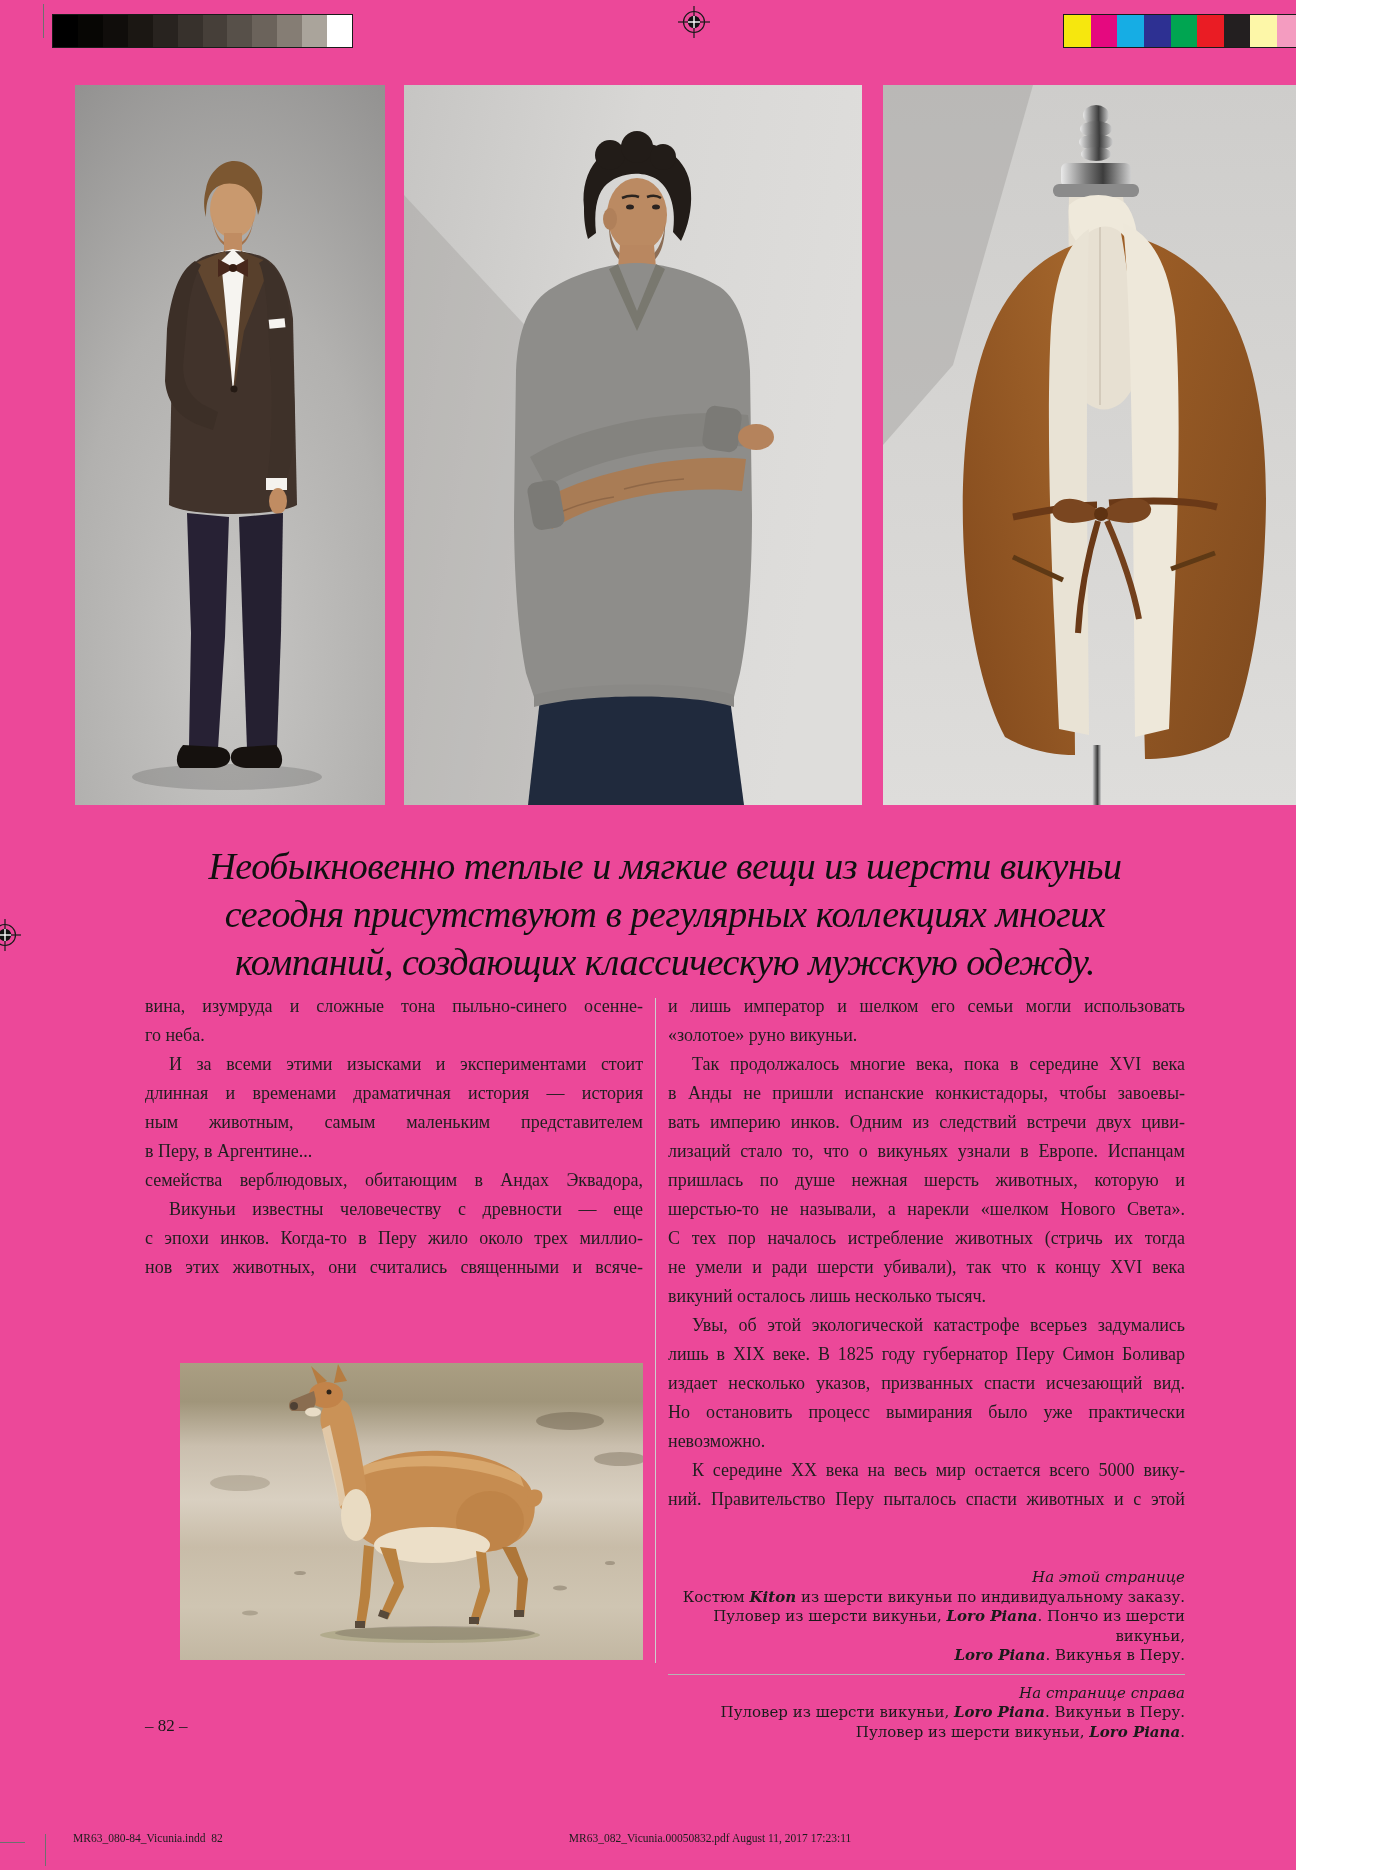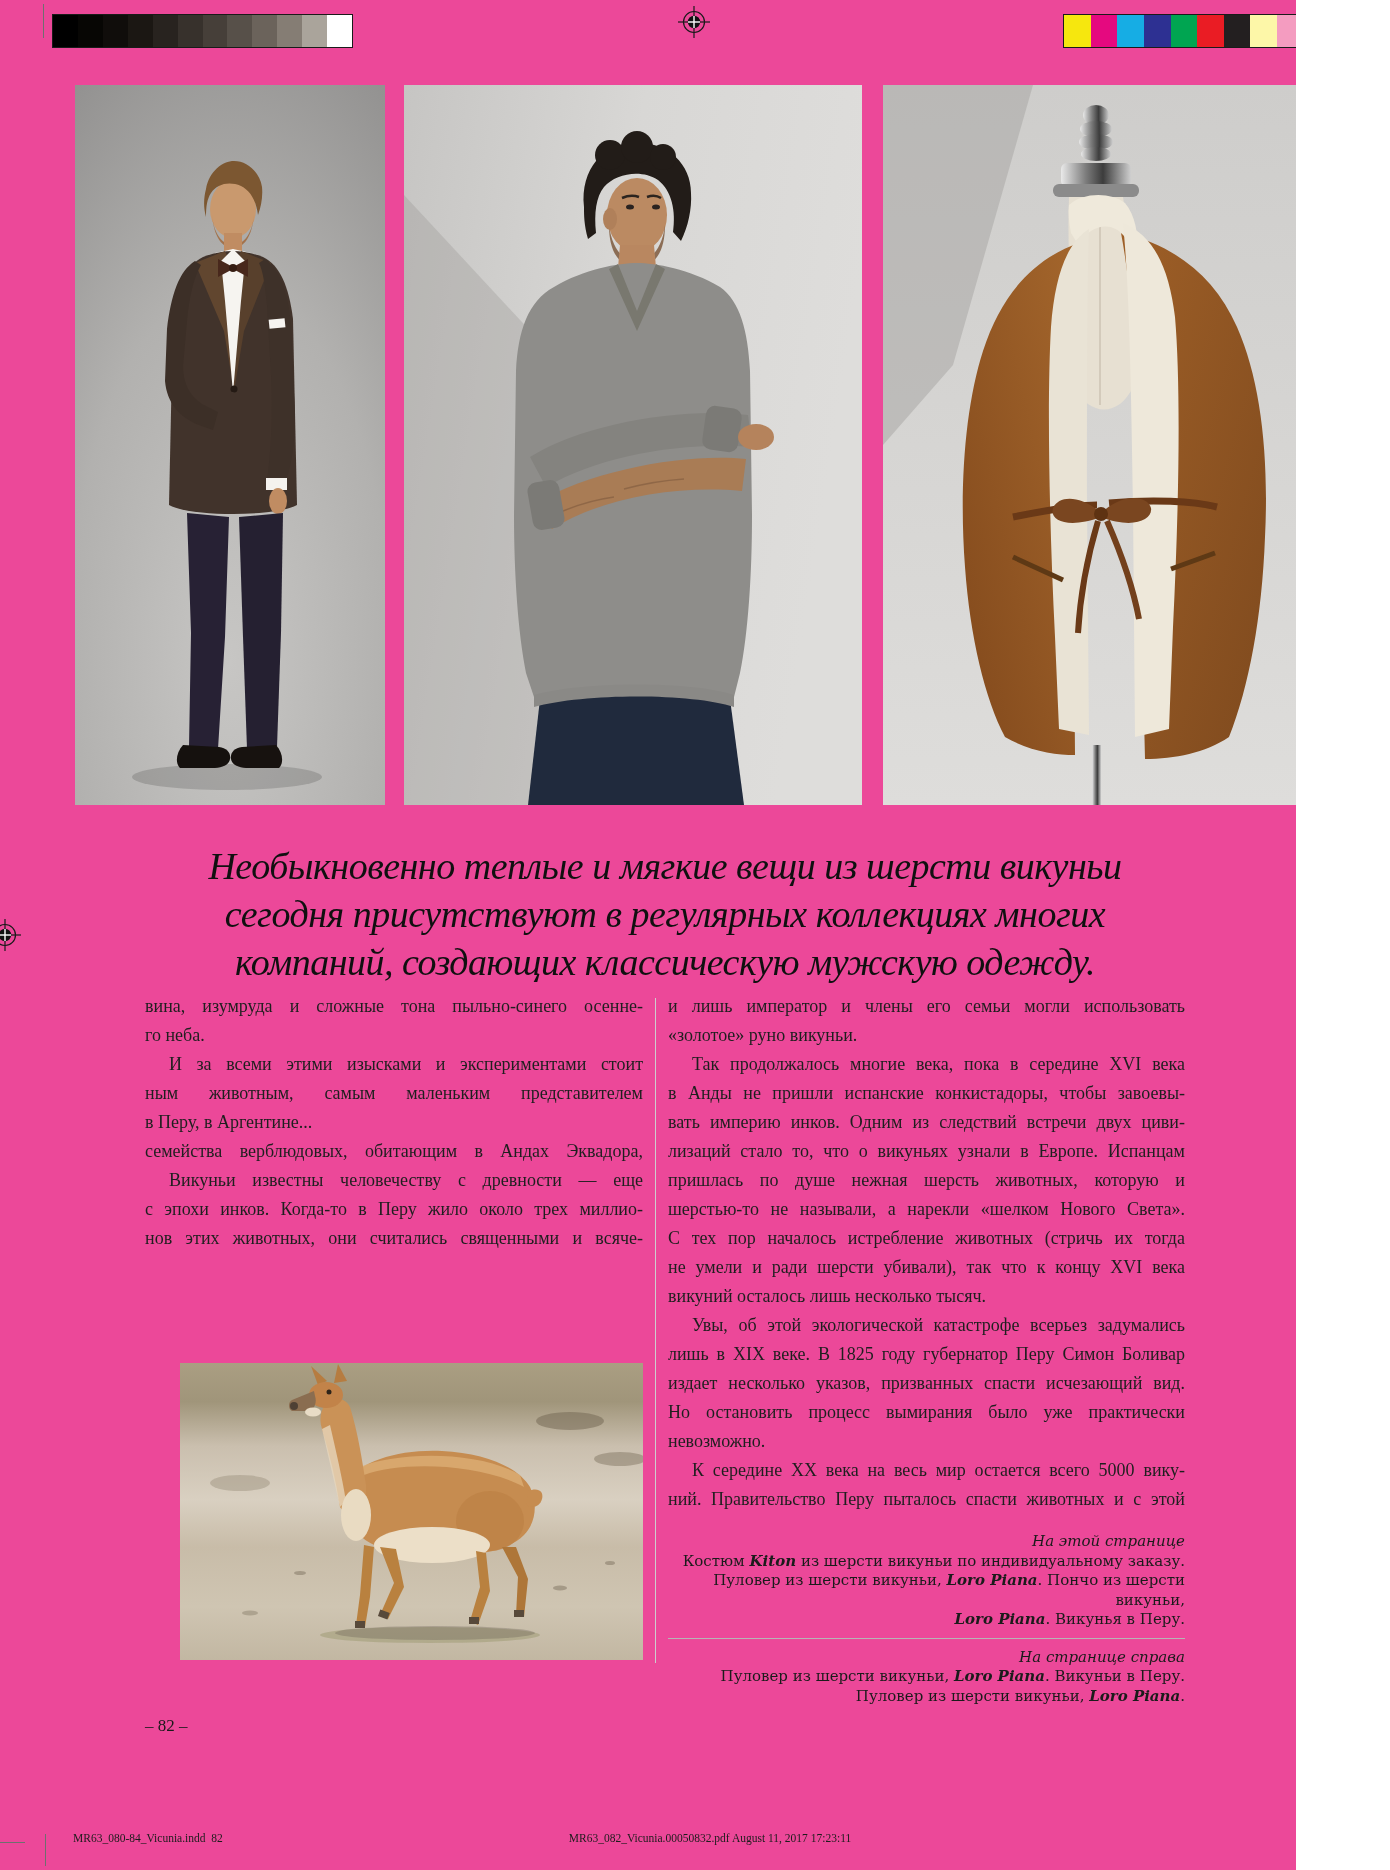--- a/index.html
+++ b/index.html
@@ -257,7 +257,7 @@
     </div>
   <div id="col-divider"></div>
   <div id="right-col" class="col">
-      <div class="body-line">и лишь император и члены его семьи могли использовать</div>
+      <div class="body-line">и лишь император и шелком его семьи могли использовать</div>
       <div class="body-line last">«золотое» руно викуньи.</div>
       <div class="body-line indent">Так продолжалось многие века, пока в середине XVI века</div>
       <div class="body-line">в Анды не пришли испанские конкистадоры, чтобы завоевы-</div>

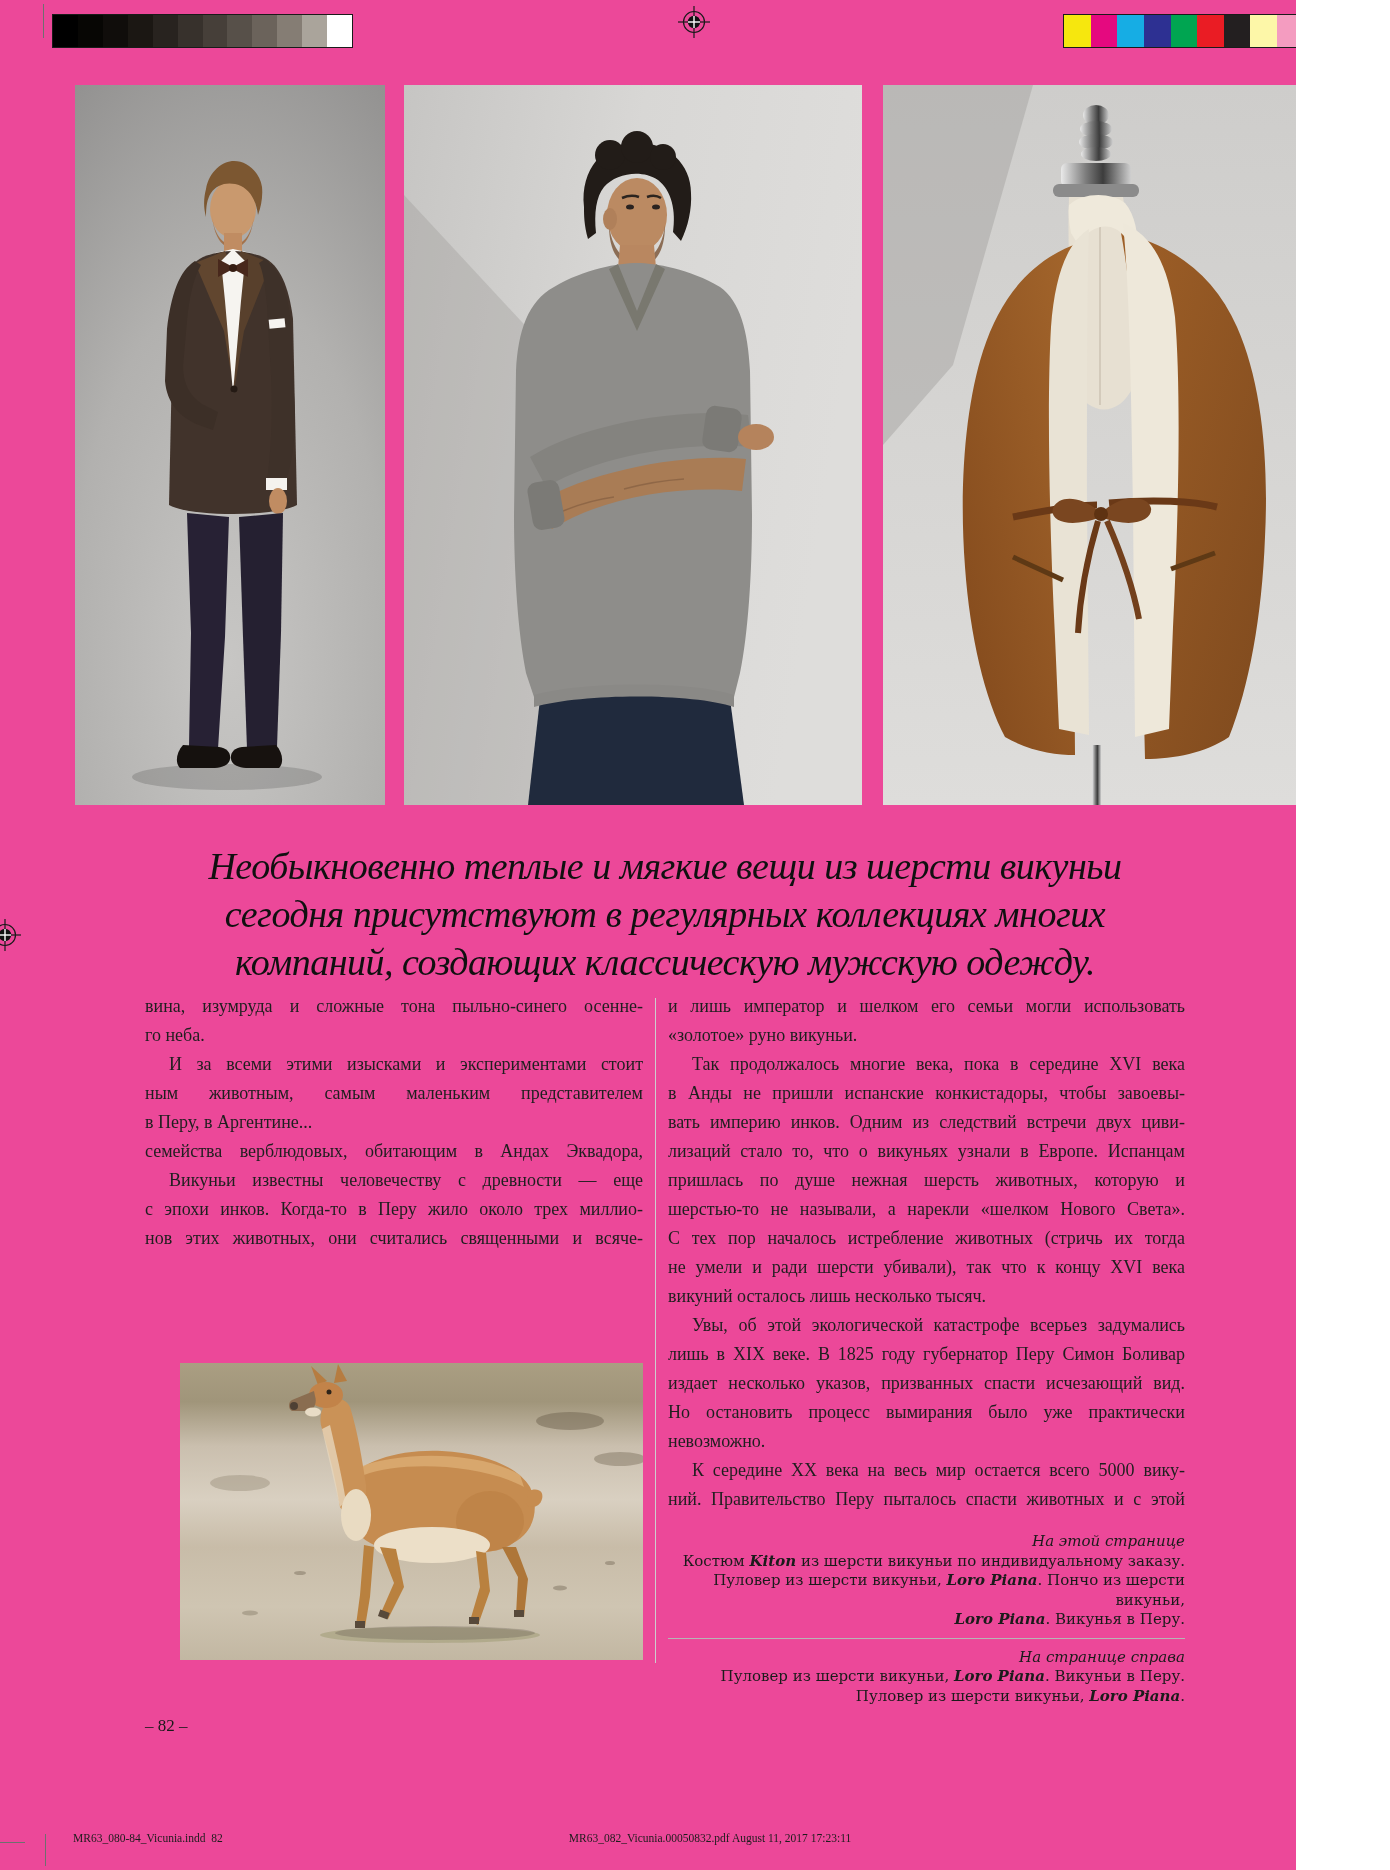--- a/index.html
+++ b/index.html
@@ -248,6 +248,7 @@
       <div class="body-line">вина, изумруда и сложные тона пыльно-синего осенне-</div>
       <div class="body-line last">го неба.</div>
       <div class="body-line indent">И за всеми этими изысками и экспериментами стоит</div>
+      <div class="body-line">длинная и временами драматичная история — история</div>
       <div class="body-line">ным животным, самым маленьким представителем</div>
       <div class="body-line last">в Перу, в Аргентине...</div>
       <div class="body-line">семейства верблюдовых, обитающим в Андах Эквадора,</div>

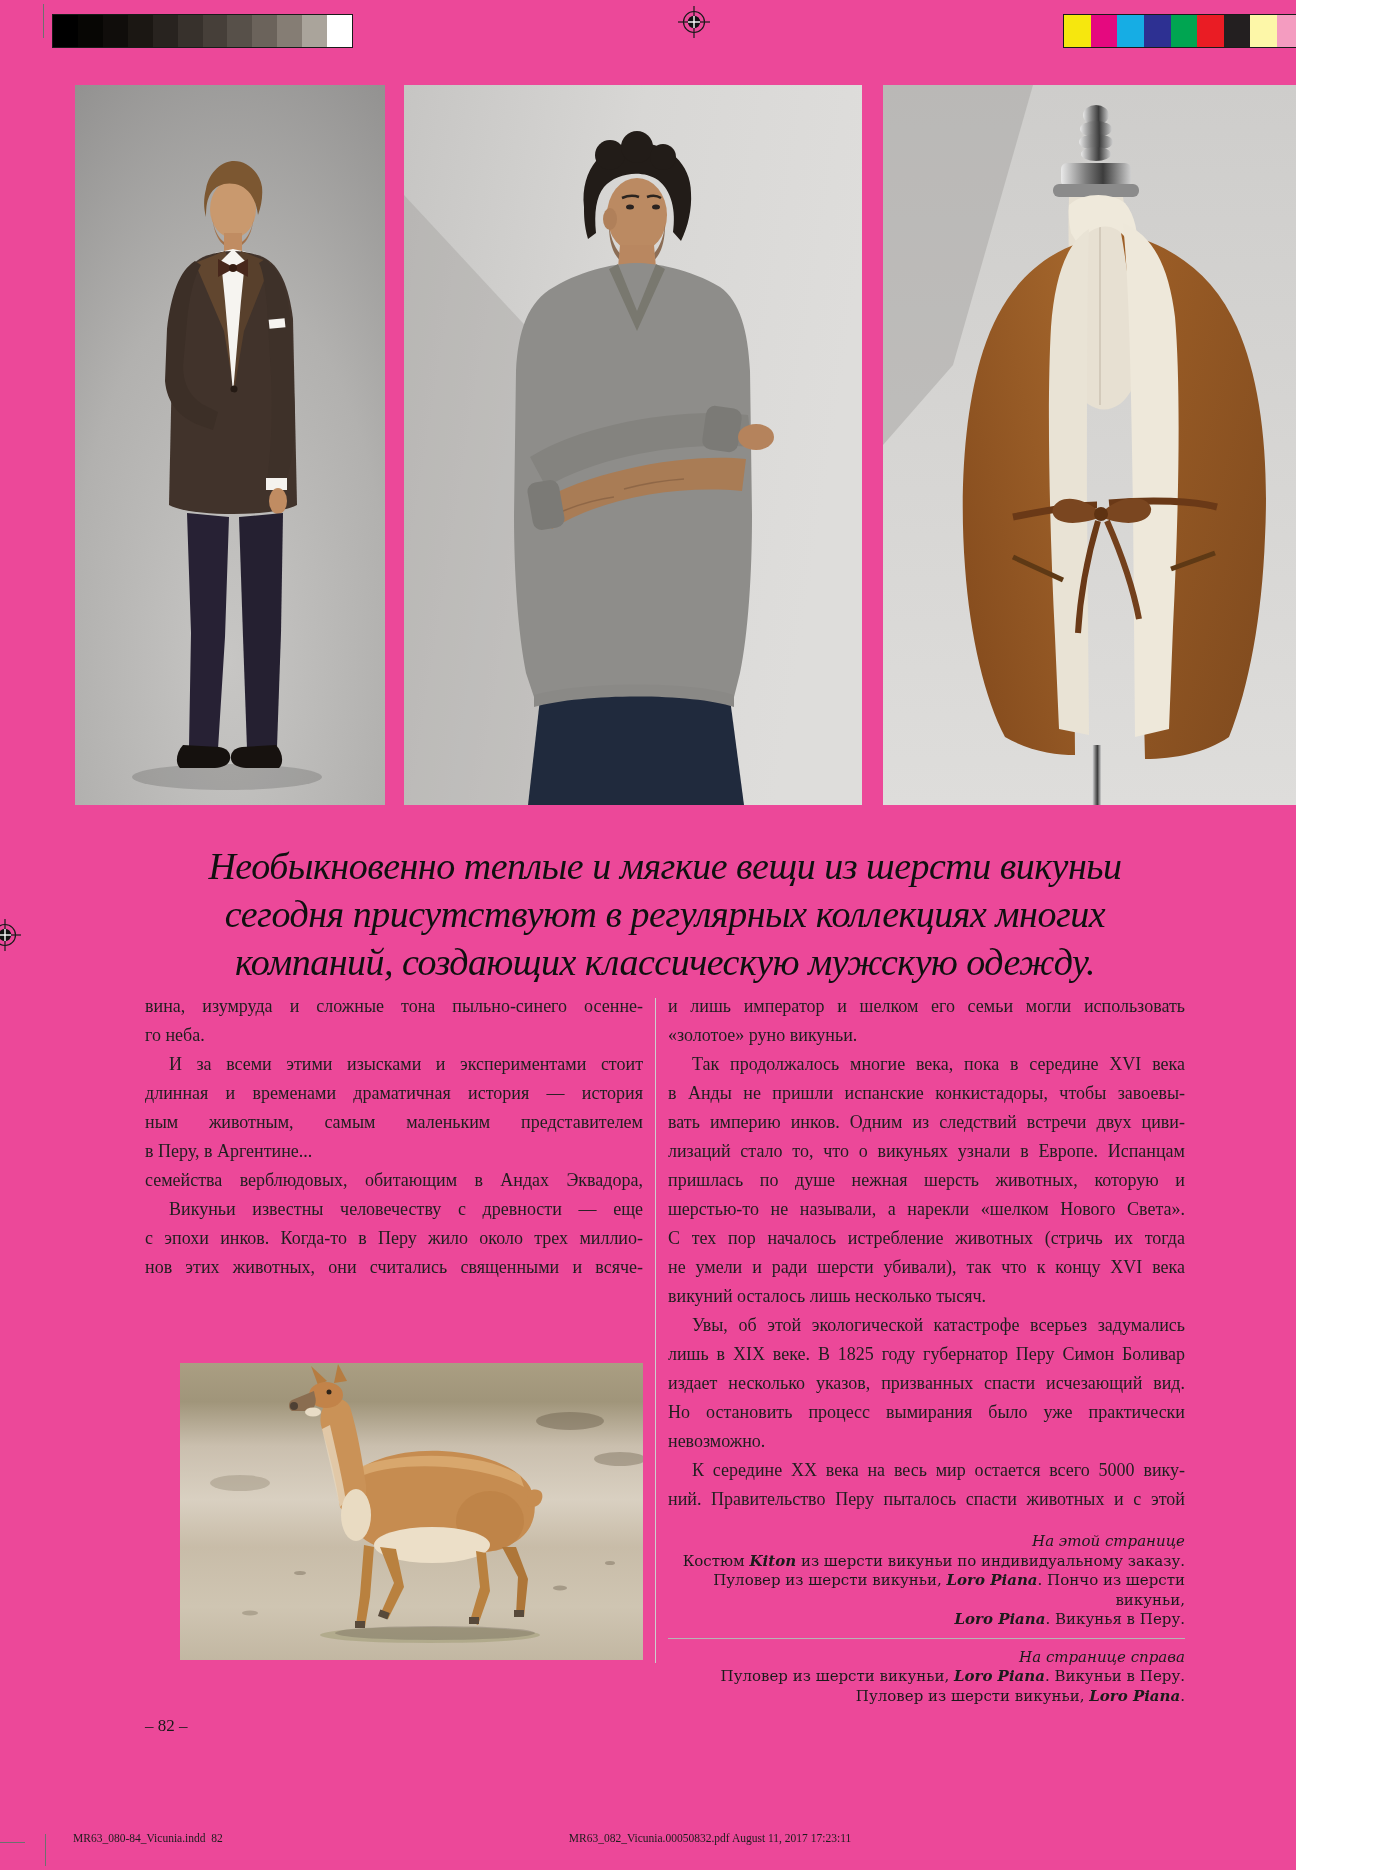--- a/index.html
+++ b/index.html
@@ -35,7 +35,7 @@
   #col-divider{position:absolute;left:655px;top:998px;width:1px;height:665px;background:#cdcdcd;}
 
   
-  #captions{position:absolute;left:668px;top:1532px;width:517px;text-align:right;
+  #captions{position:absolute;left:668px;top:1568px;width:517px;text-align:right;
             font-family:"DejaVu Serif",serif;font-size:15px;line-height:19.5px;color:#1b1b1b;}
   .cap-label{font-style:italic;}
   .cap-line .brand{font-weight:bold;font-style:italic;}

